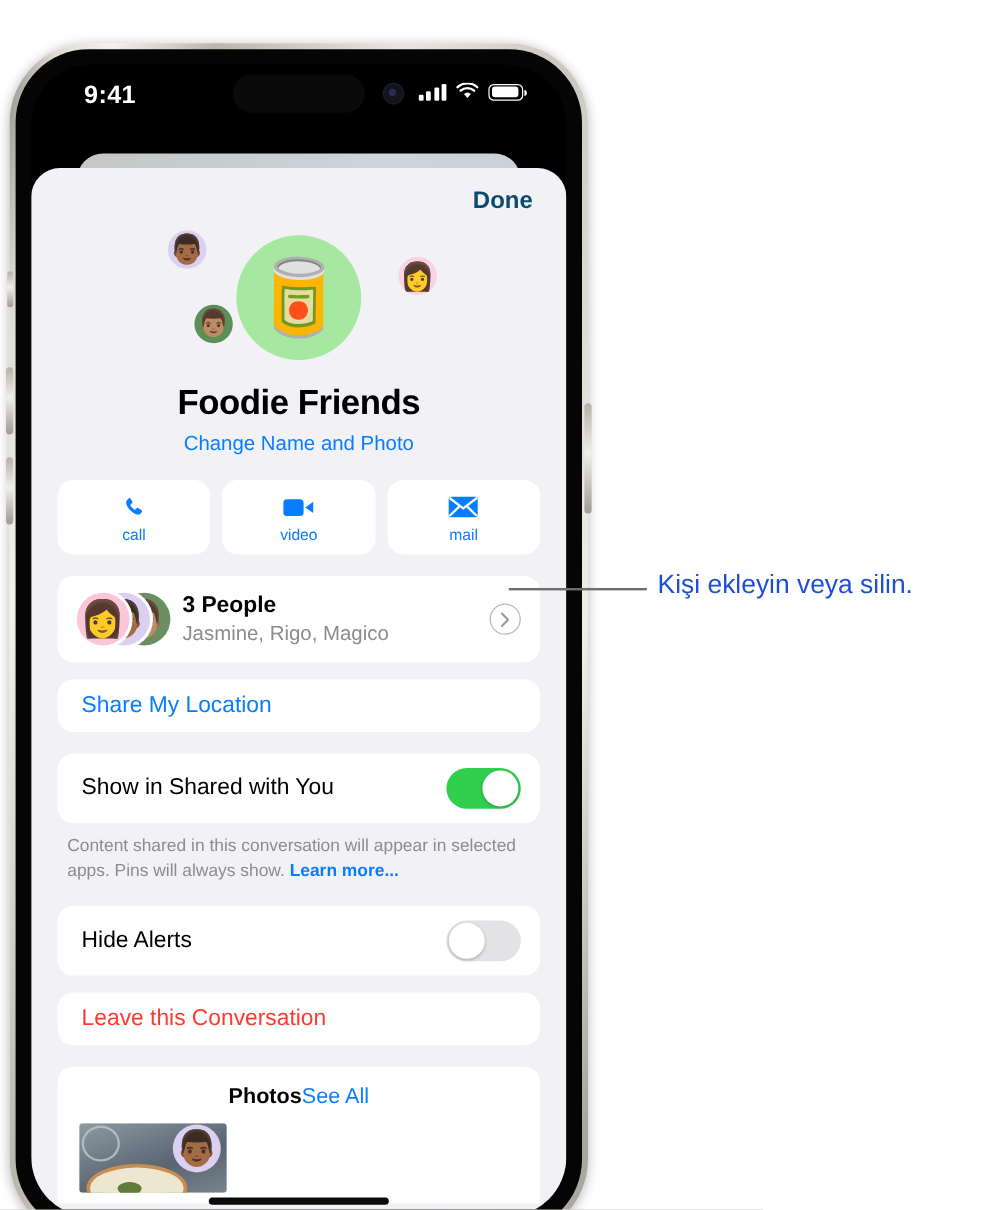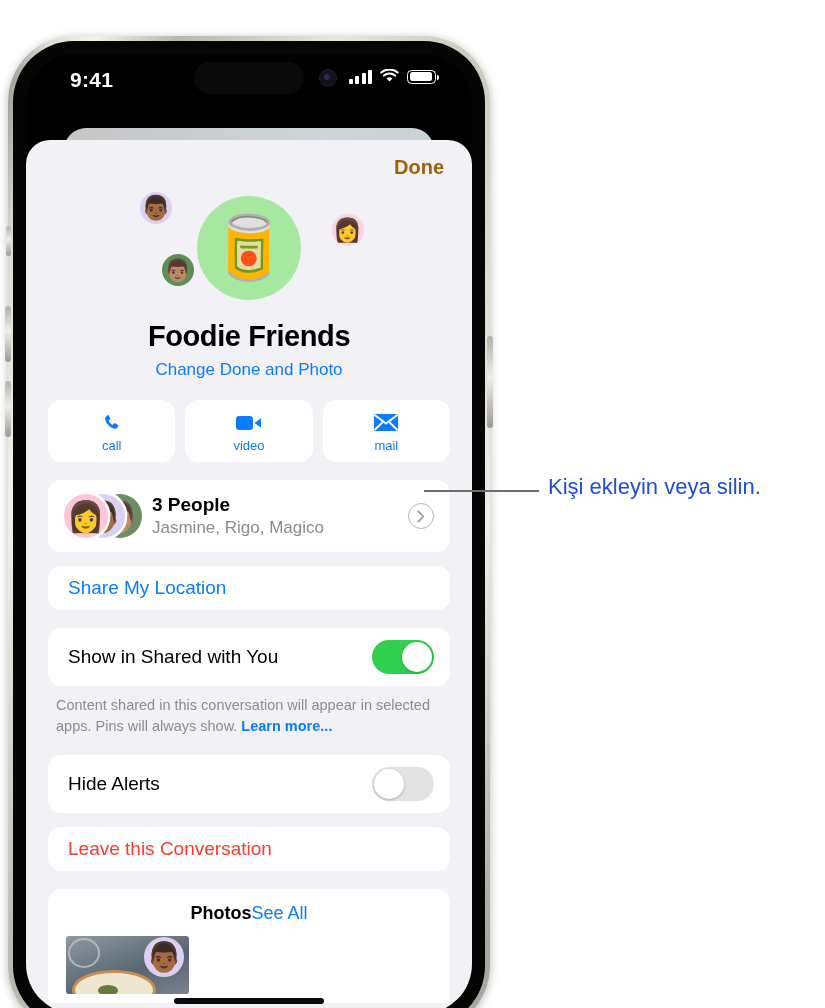--- a/index.html
+++ b/index.html
@@ -200,7 +200,7 @@
     position: absolute;
     right: 28px;
     top: 16px;
-    color: #a16207;
+    color: #0c4a6e;
     font-size: 20px;
     font-weight: bold;
     cursor: pointer;

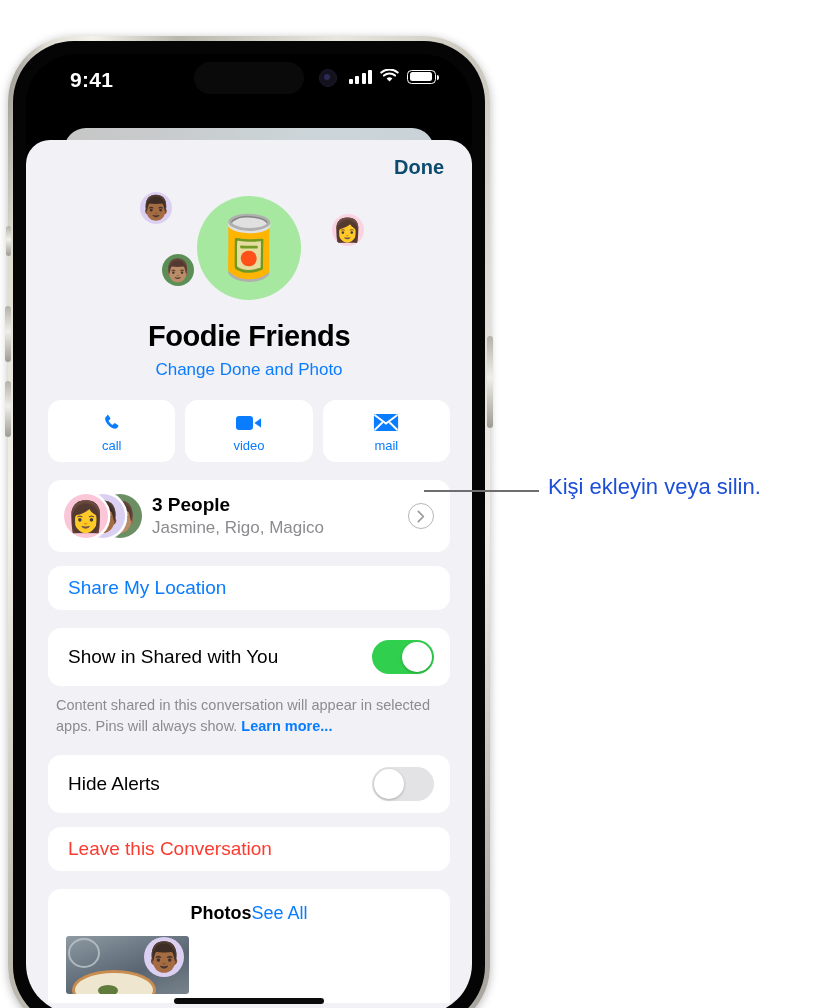--- a/index.html
+++ b/index.html
@@ -567,7 +567,7 @@
               <div class="mini-av a3 emoji">👨🏽</div>
             </div>
             <div class="group-title">Foodie Friends</div>
-            <div class="change-link">Change Done and Photo</div>
+            <div class="change-link">Change Name and Photo</div>
           </div>
 
           <div class="actions">

